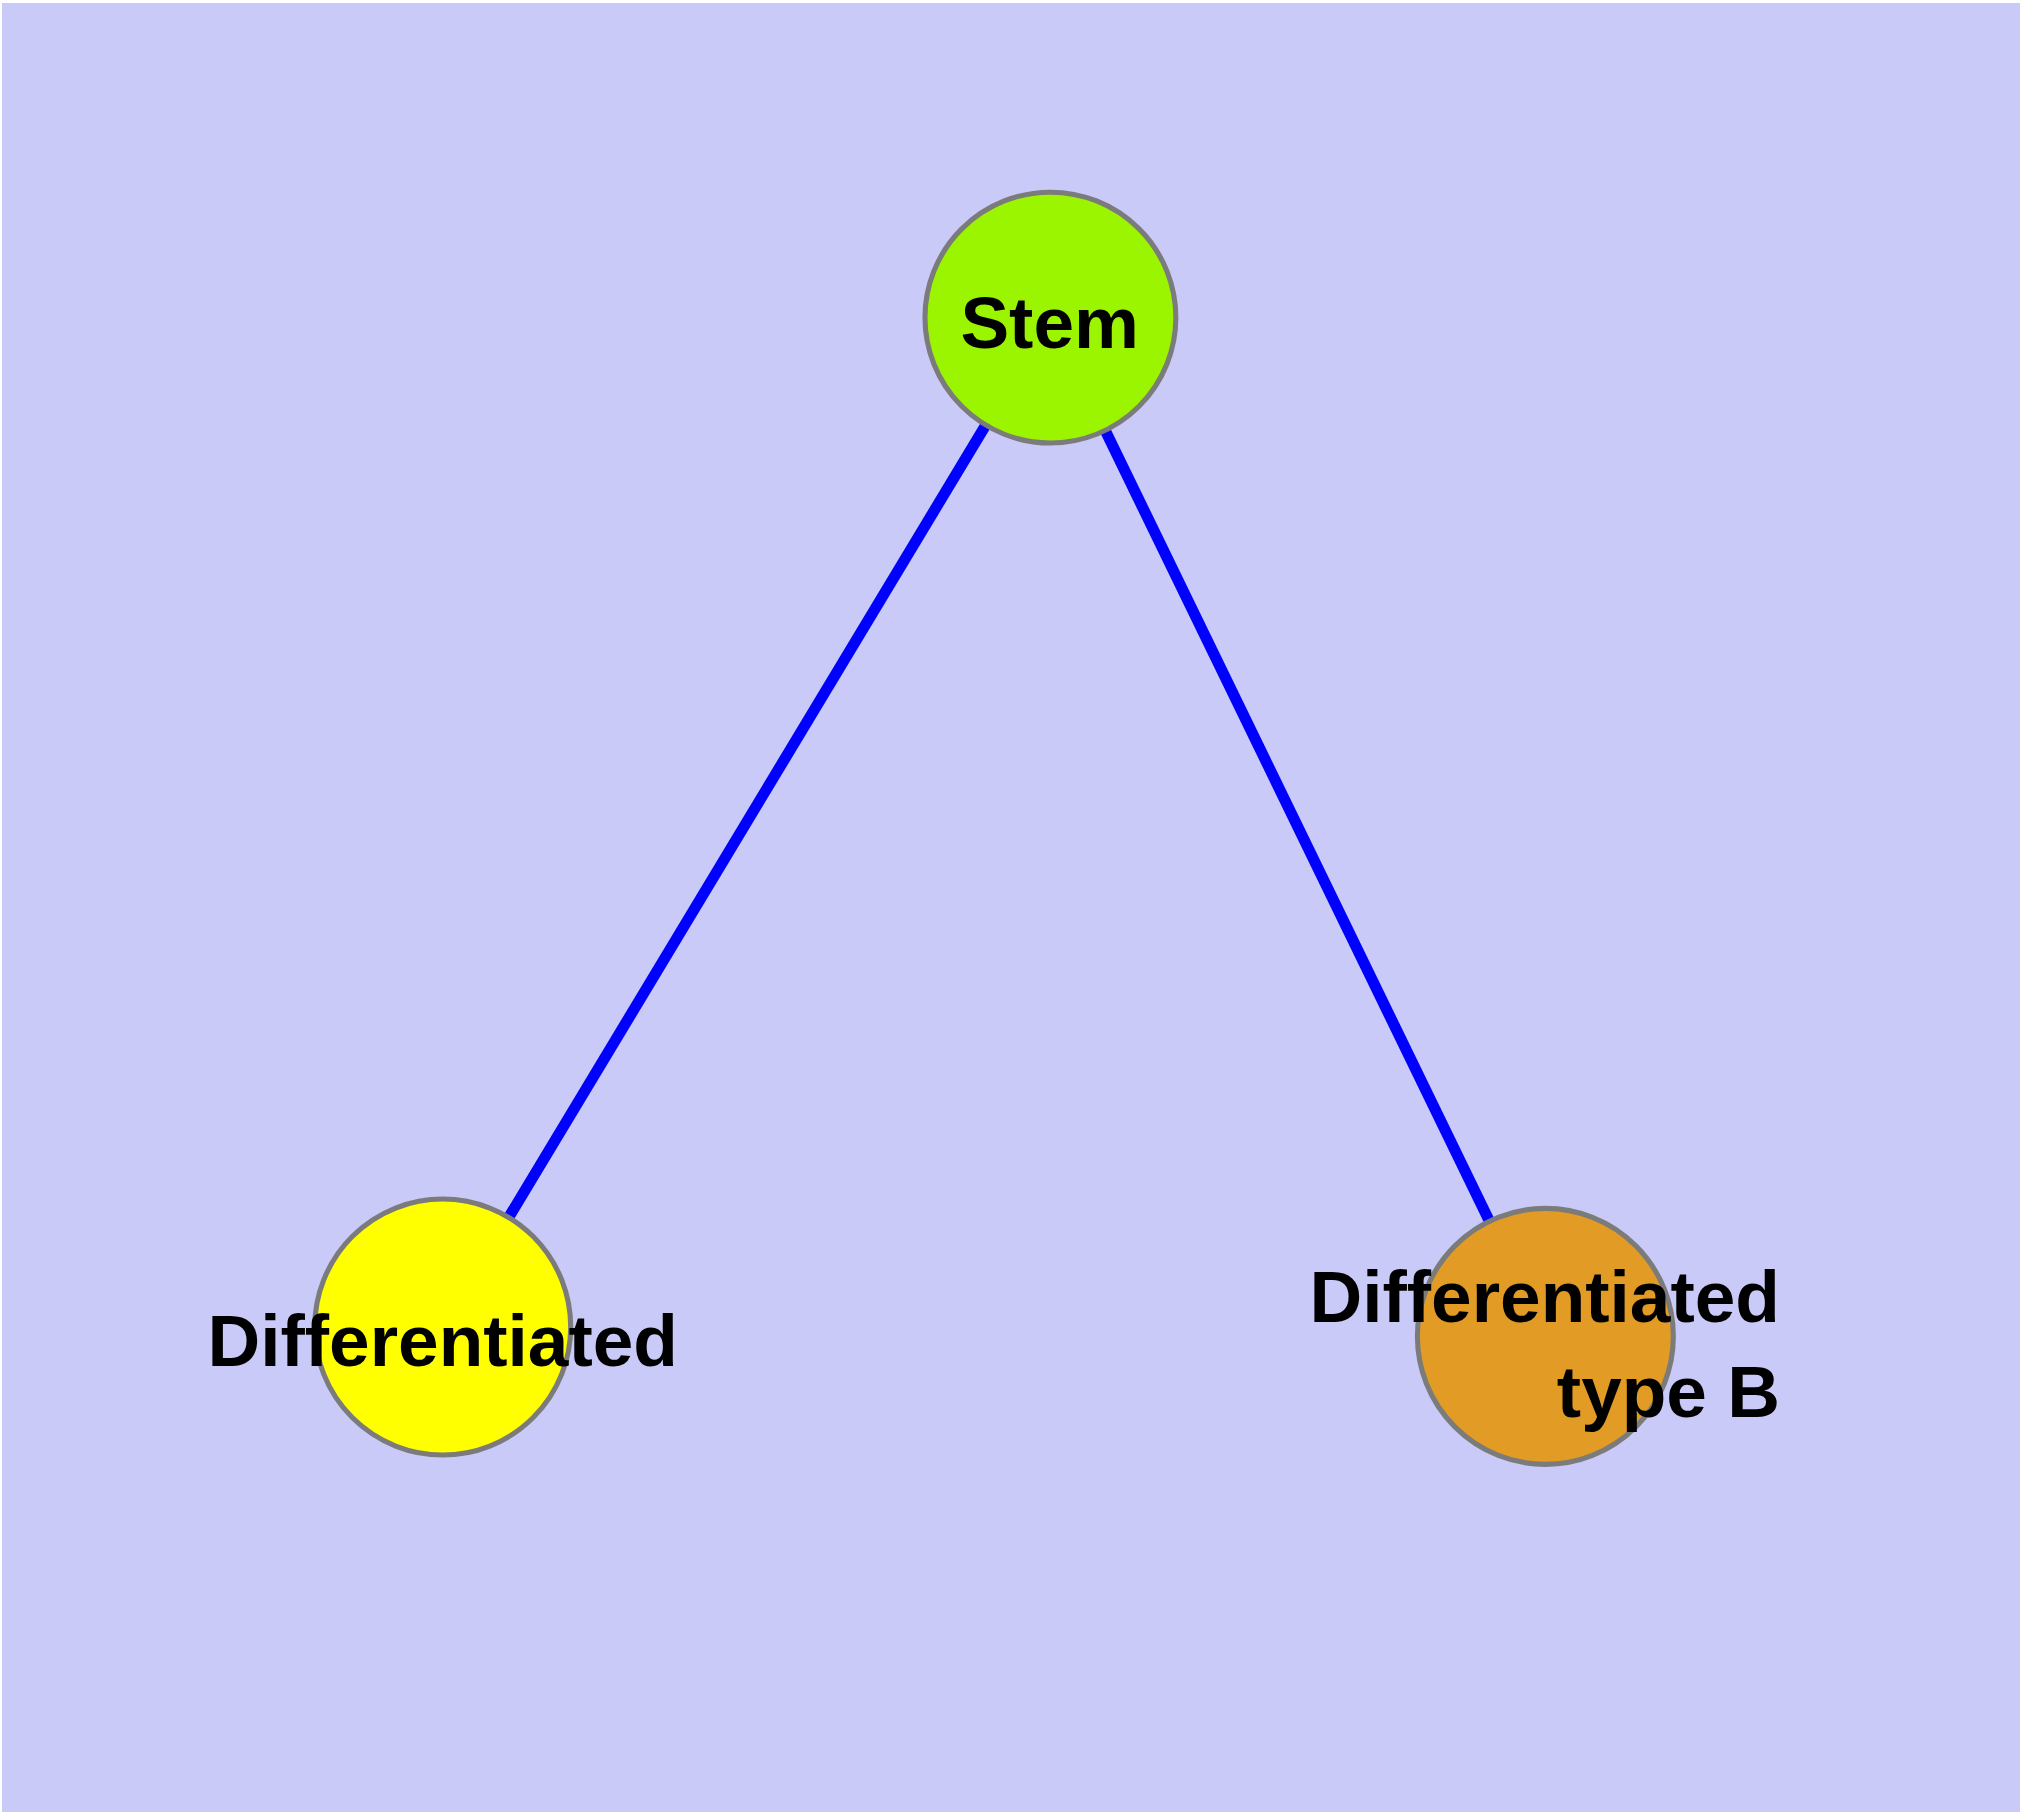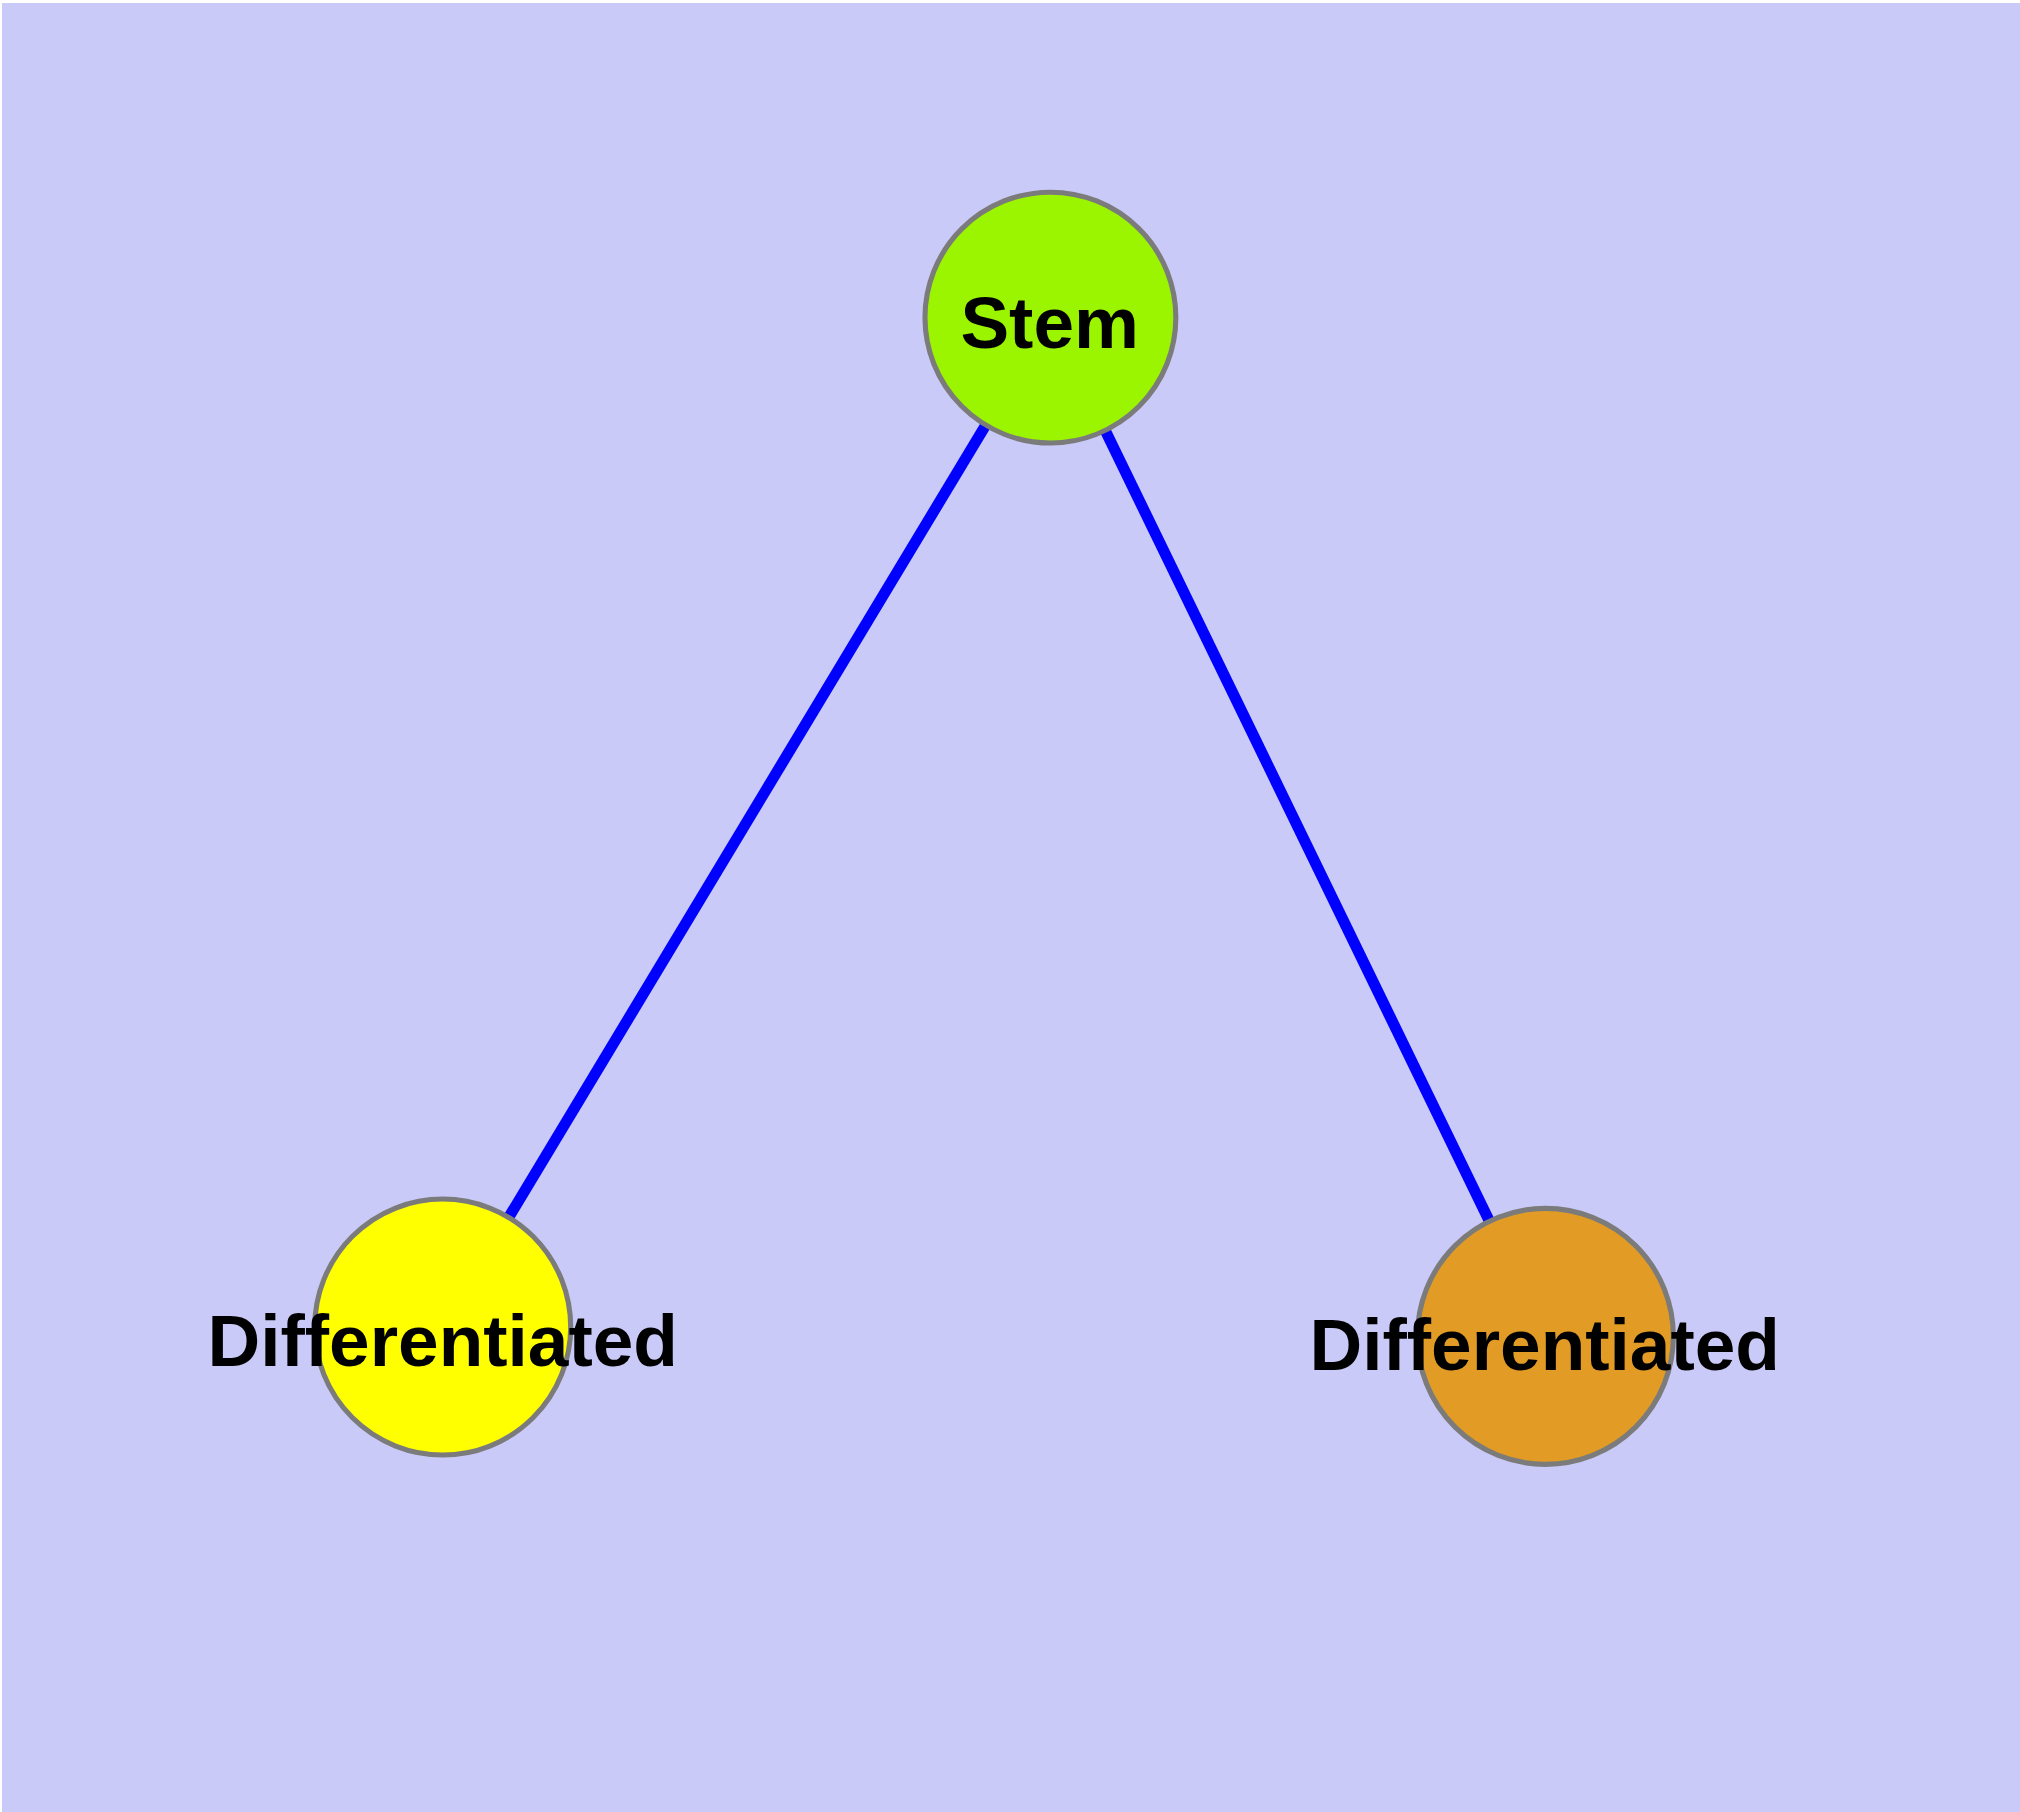--- a/index.html
+++ b/index.html
@@ -60,6 +60,7 @@
 
   <div class="node-label" style="left: 1543px; top: 1341px; color: rgb(0, 0, 0);">
     <span class="line">Differentiated</span>
+    <span class="line">type B</span>
   </div>
 </div>
 

